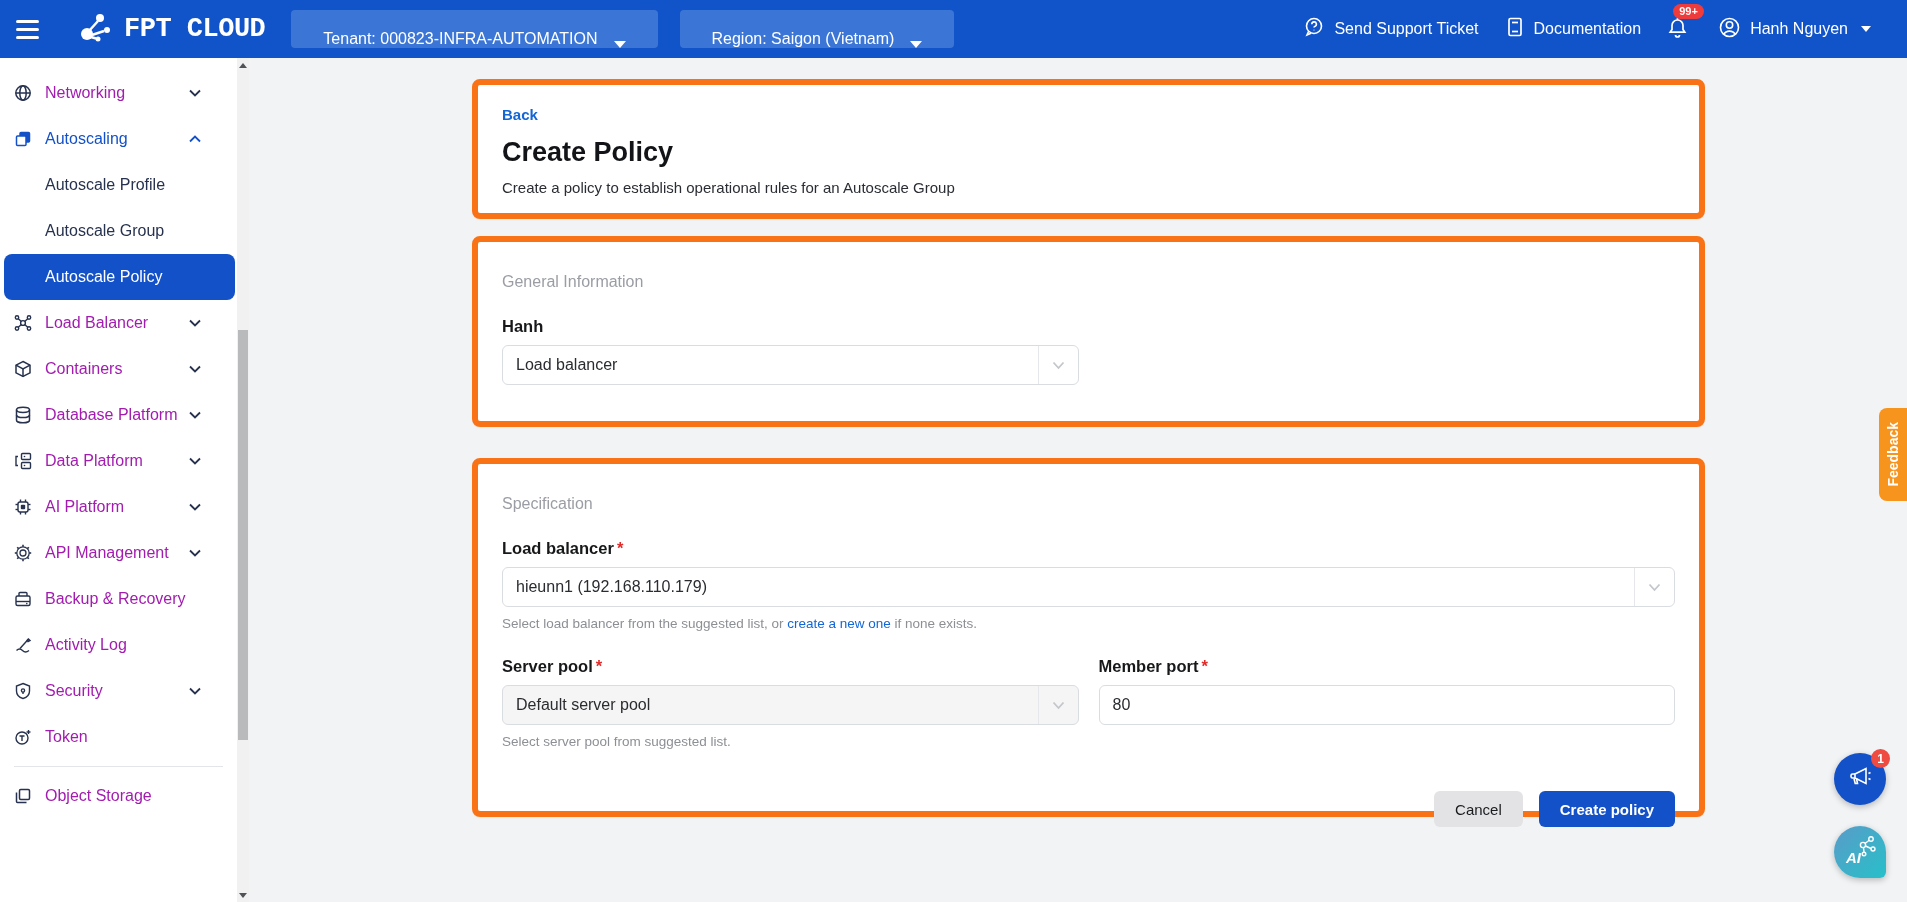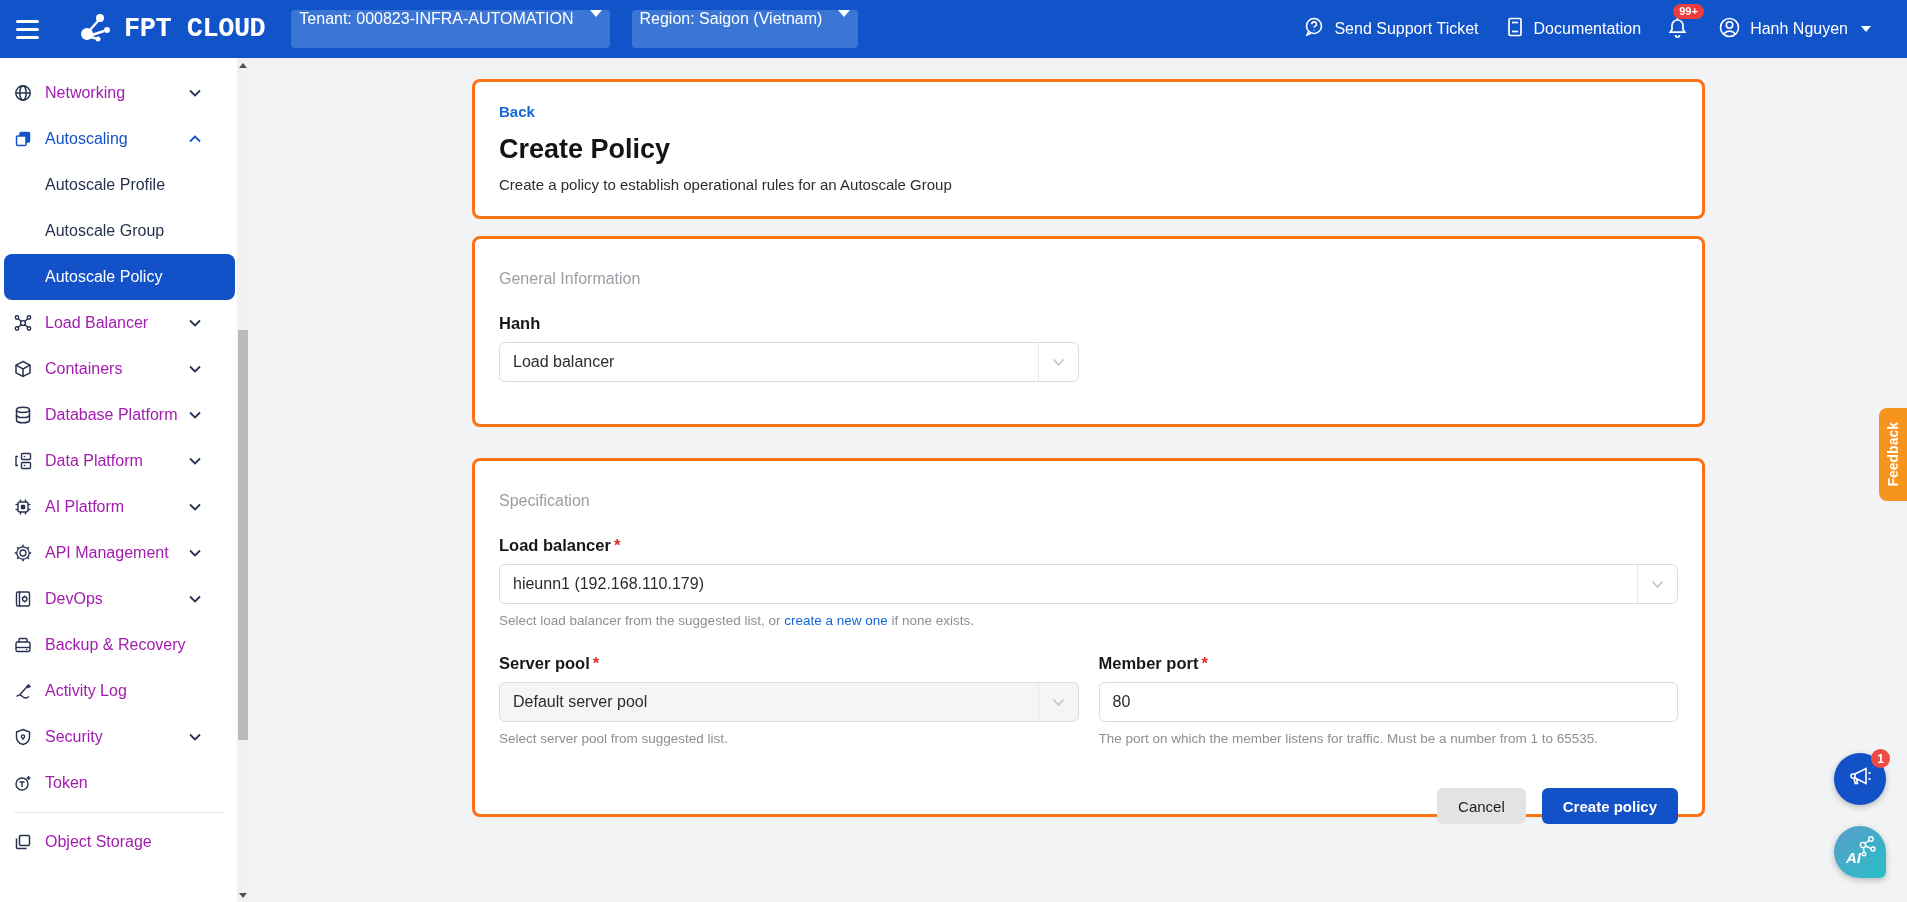--- a/index.html
+++ b/index.html
@@ -11,7 +11,7 @@
   .hamburger span { display:block; width:23px; height:3px; background:#fff; border-radius:2px; }
   .brand { display:flex; align-items:center; gap:10px; margin-left:26px; margin-right:26px;font-family:Liberation Mono, monospace; }
   .brand-text { font-size:27px; font-weight:bold; letter-spacing:-0.5px; white-space:nowrap; }
-  .nav-pill { background:#3b76d7; border-radius:4px; height:38px; display:flex; align-items:flex-start; padding:0 8px; font-size:16px; margin-right:22px; cursor:pointer; white-space:nowrap; }
+  .nav-pill { background:#3b76d7; border-radius:4px; height:38px; display:flex; align-items:flex-end; padding:0 32px; font-size:16px; margin-right:22px; cursor:pointer; white-space:nowrap; }
   .caret { width:0; height:0; border-left:6px solid transparent; border-right:6px solid transparent; border-top:7px solid #fff; margin-left:16px; }
   .nav-right { margin-left:auto; display:flex; align-items:center; gap:26px; padding-right:36px; }
   .nav-link { display:flex; align-items:center; gap:9px; font-size:16px; cursor:pointer; white-space:nowrap; }

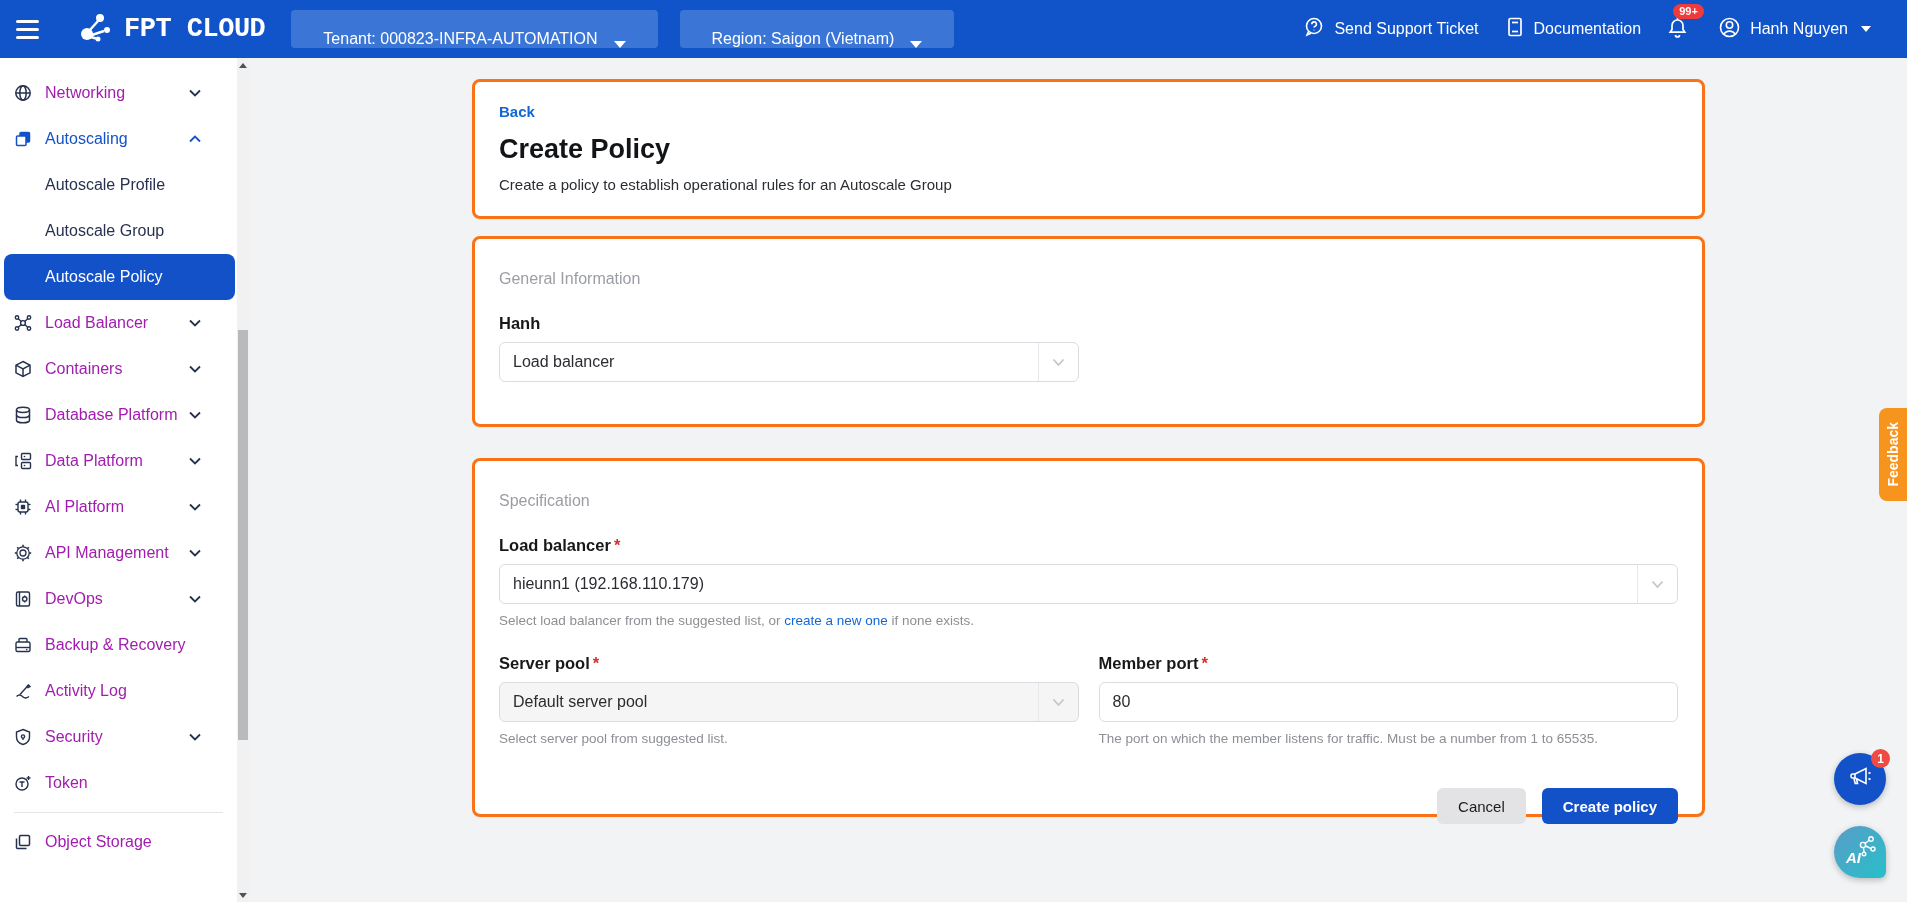--- a/index.html
+++ b/index.html
@@ -44,7 +44,7 @@
 
   
   .main { position:absolute; left:249px; top:58px; right:0; bottom:0; background:#f2f3f5; }
-  .card { position:absolute; left:223px; width:1233px; background:#fff; border:3px solid #f97316; border-radius:8px; box-shadow:0 1px 2px rgba(0,0,0,0.04); padding:0 24px; }
+  .card { position:absolute; left:223px; width:1233px; background:#fff; border:6px solid #f97316; border-radius:8px; box-shadow:0 1px 2px rgba(0,0,0,0.04); padding:0 24px; }
   .card-header { top:21px; height:140px; }
   .card-general { top:178px; height:191px; }
   .card-spec { top:400px; height:359px; }

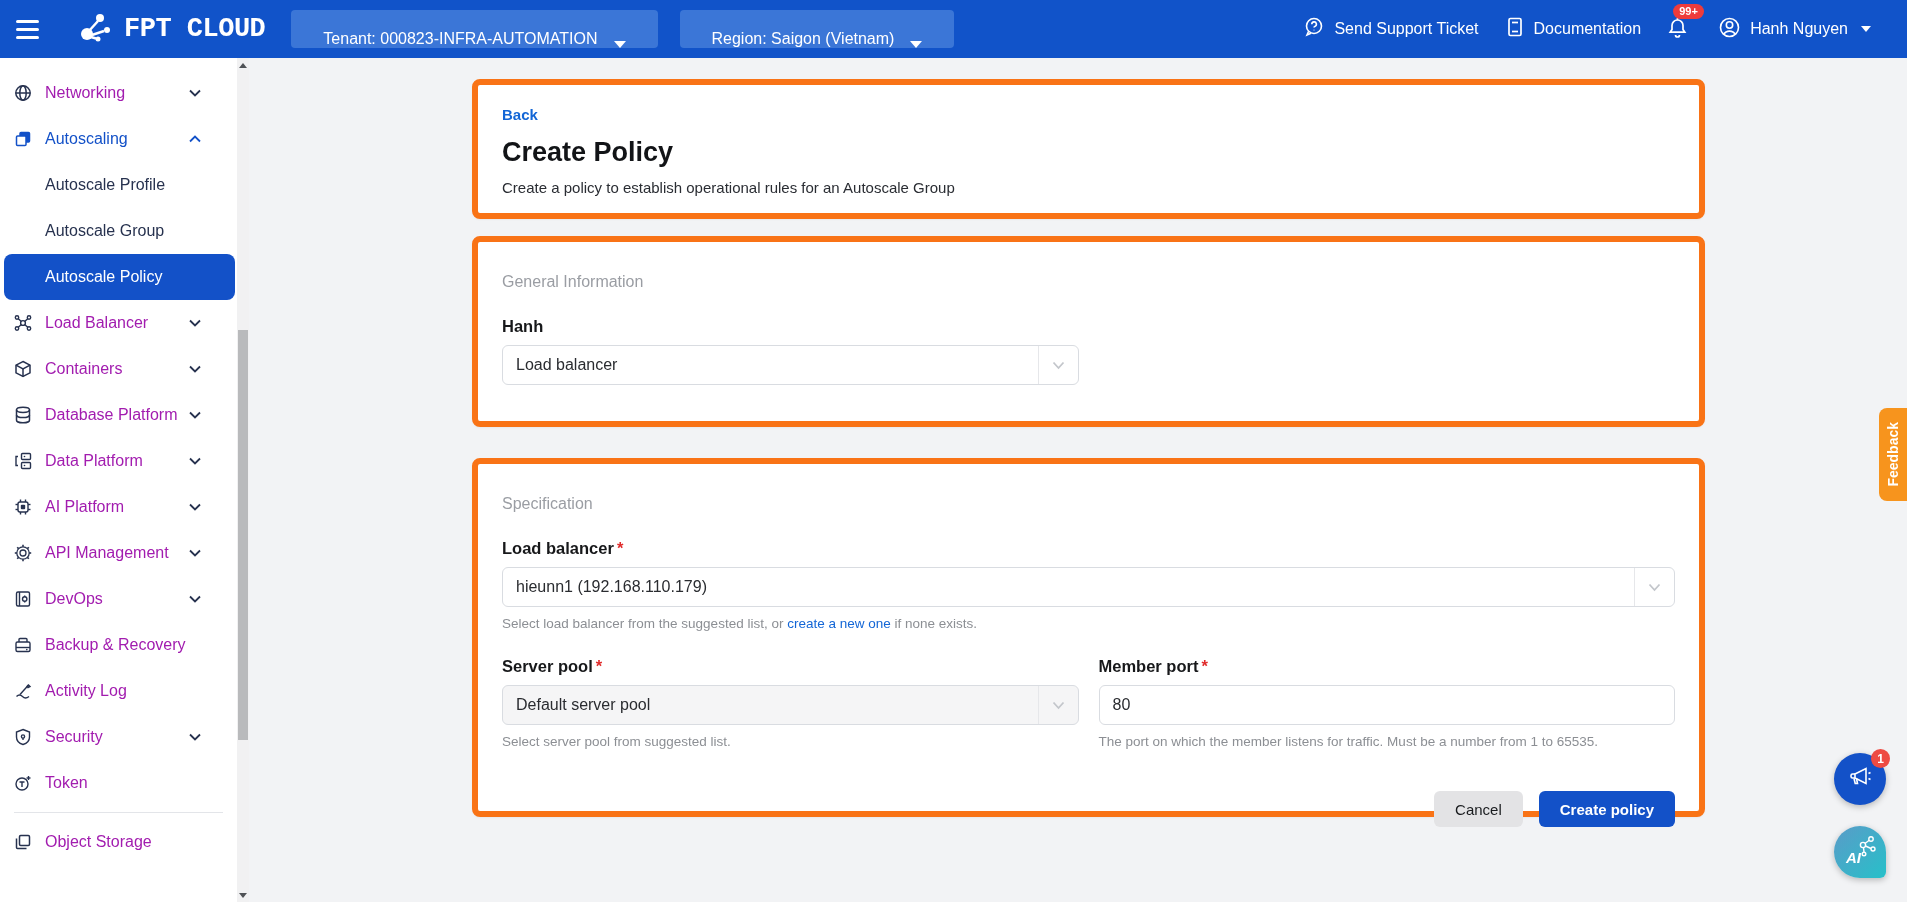--- a/index.html
+++ b/index.html
@@ -317,23 +317,6 @@
       </span>
   </div>
 
-  <div class="nav-item">
-    <span class="nav-icon">
-      <svg class="ic" width="20" height="20" viewBox="0 0 20 20" fill="none" stroke-width="1.4">
-        <rect x="3.5" y="3" width="13" height="14" rx="1.5"></rect>
-          <line x1="6.5" y1="3" x2="6.5" y2="17"></line>
-        <circle cx="11.7" cy="10" r="2.2"></circle>
-          <line x1="11.7" y1="6.6" x2="11.7" y2="7.8"></line>
-          <line x1="11.7" y1="12.2" x2="11.7" y2="13.4"></line>
-      </svg>
-      </span>
-    <span class="nav-label">DevOps</span>
-    <span class="chev">
-        <svg width="12" height="8" viewBox="0 0 12 8" fill="none" stroke-width="1.8">
-          <polyline points="1,1.5 6,6.5 11,1.5"></polyline>
-        </svg>
-      </span>
-  </div>
 
   <div class="nav-item">
     <span class="nav-icon">

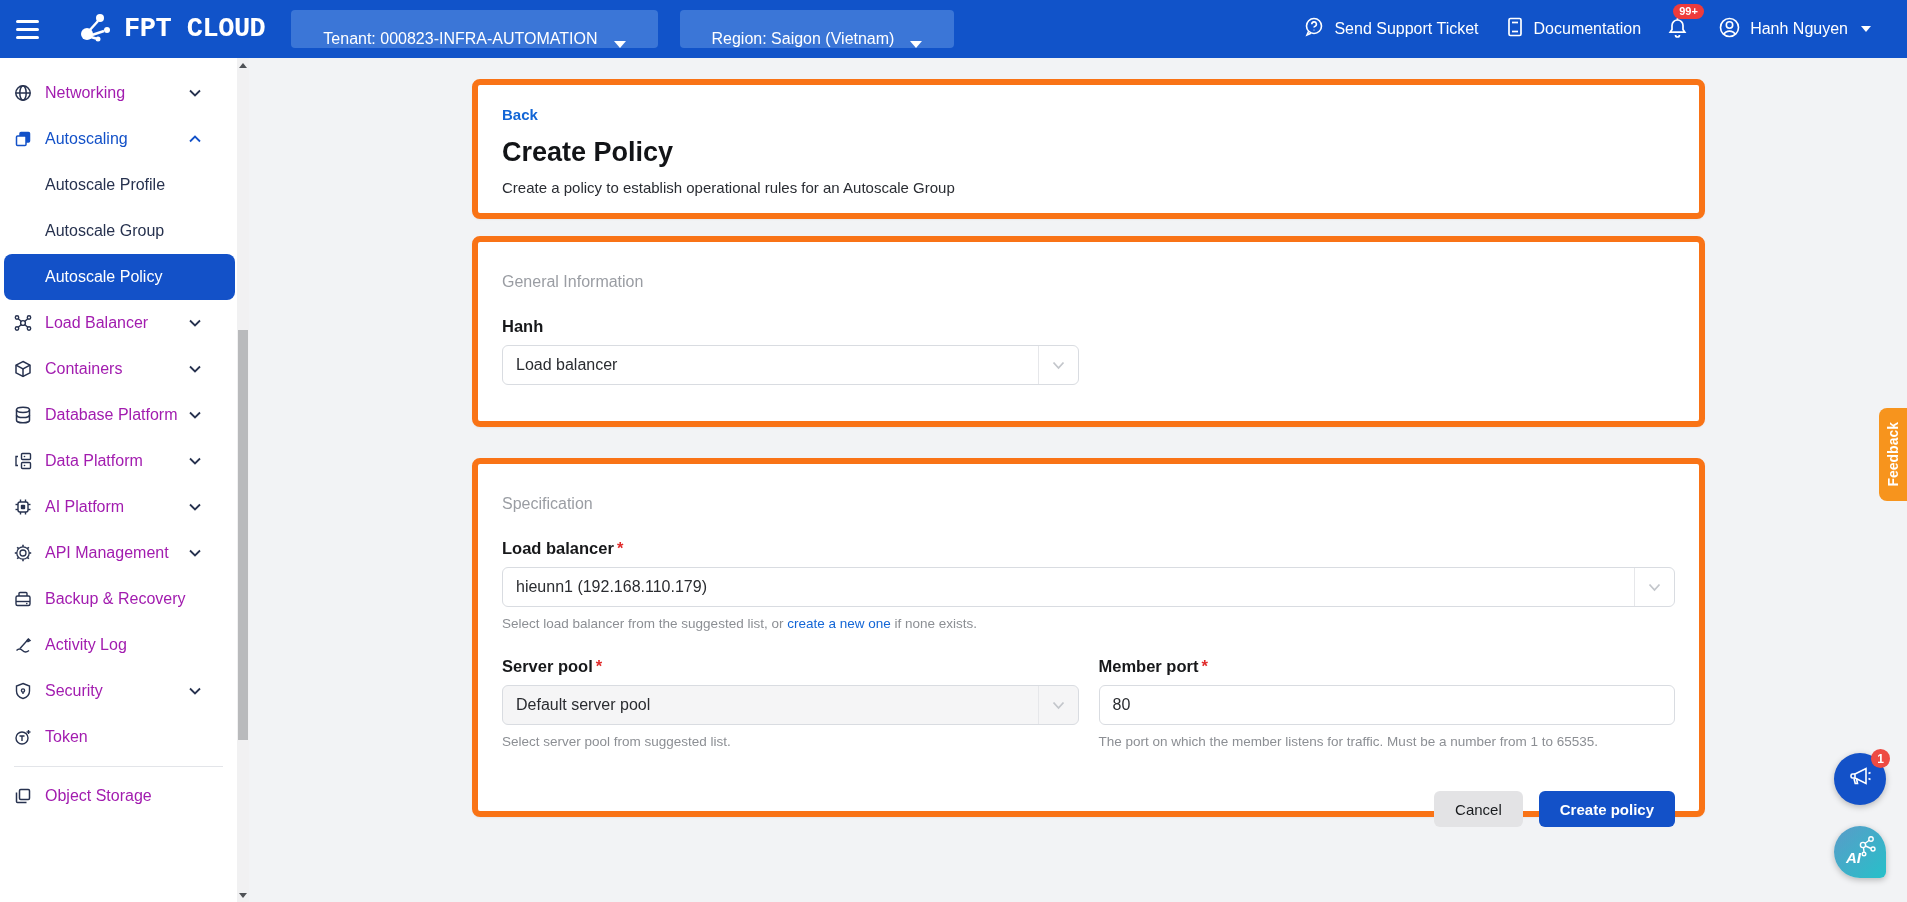--- a/index.html
+++ b/index.html
@@ -445,7 +445,6 @@
         <div class="field">
           <input type="text" value="80" style="">
         </div>
-        <div class="helper">The port on which the member listens for traffic. Must be a number from 1 to 65535.</div>
       </div>
     </div>
 

